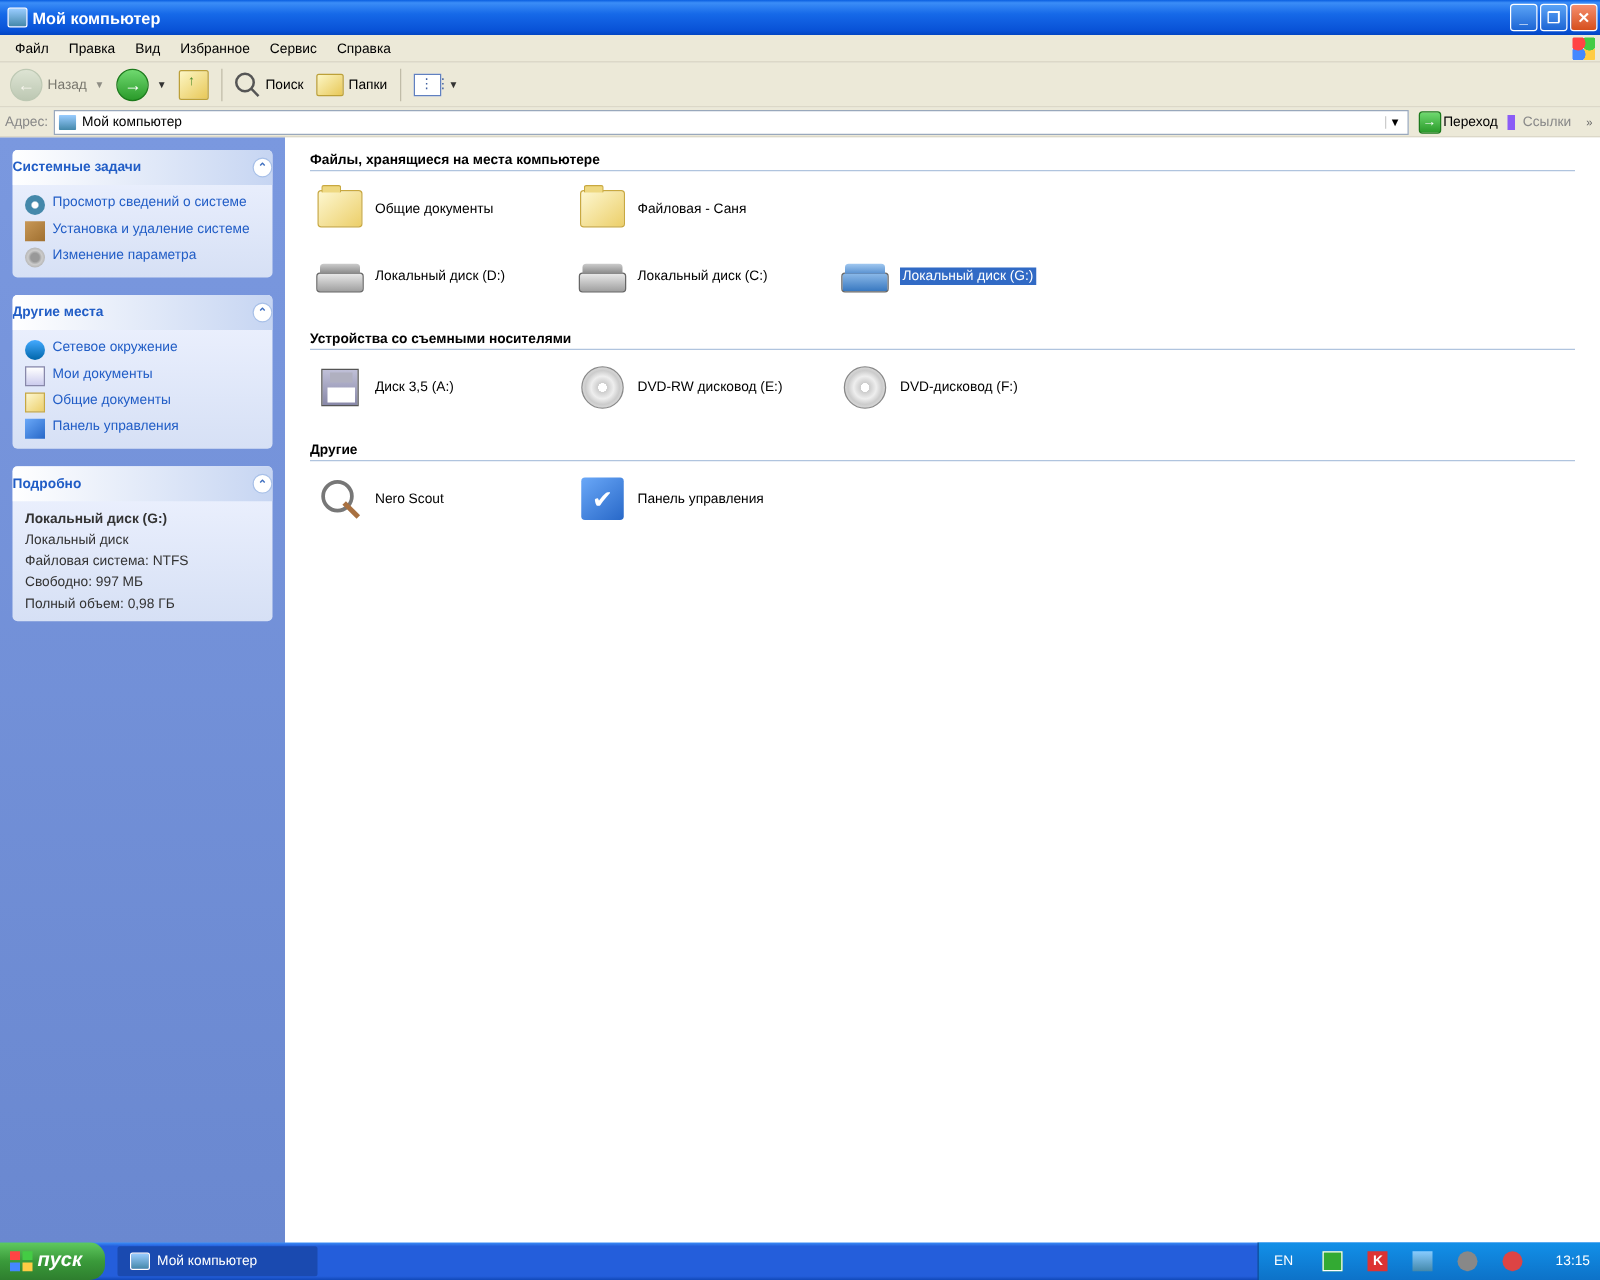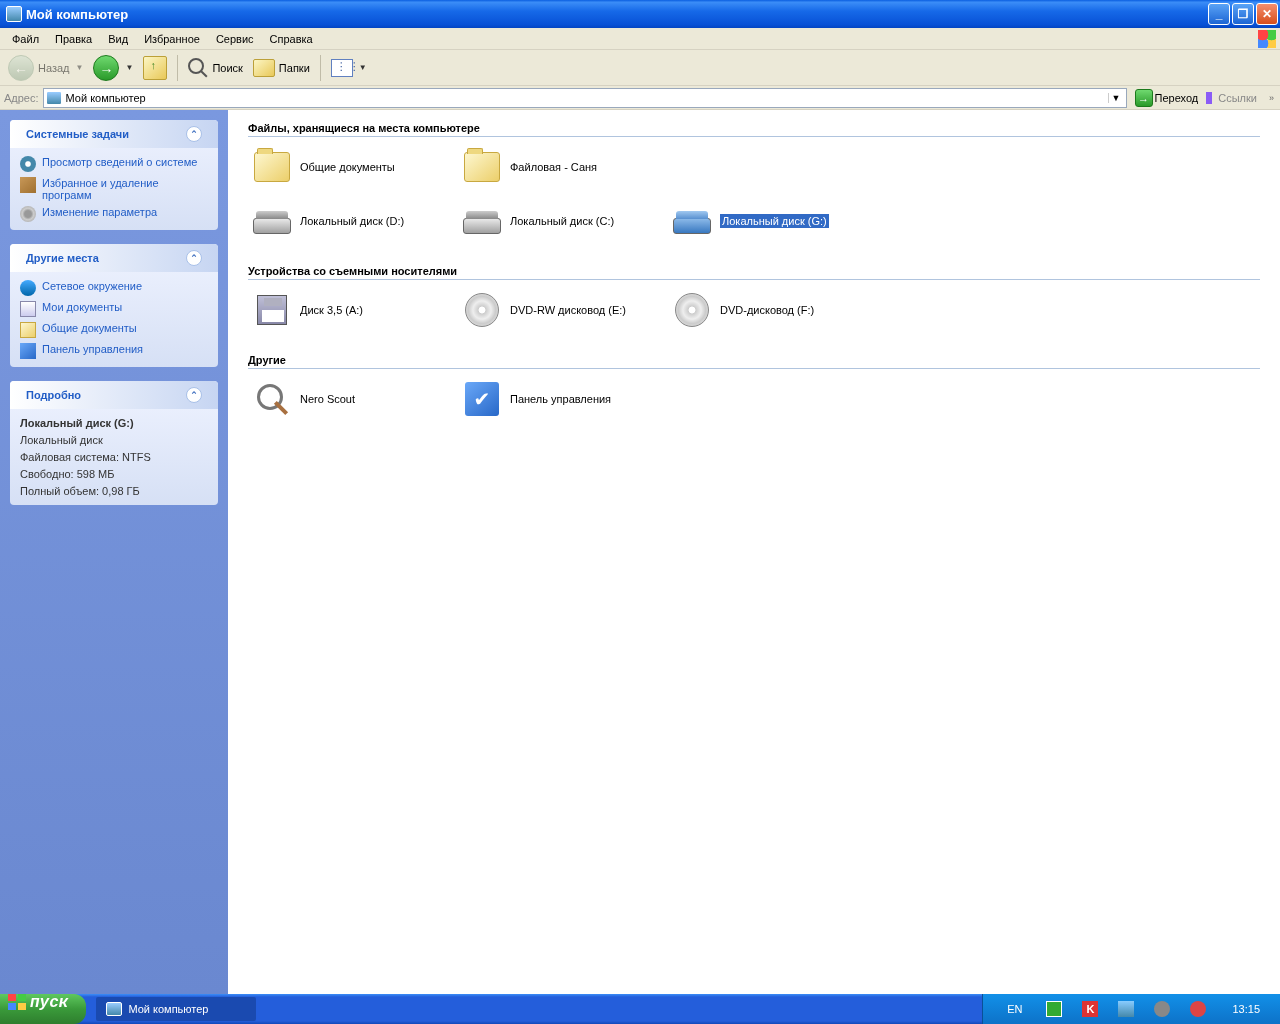--- a/index.html
+++ b/index.html
@@ -59,7 +59,7 @@
 .main { display: flex; height: 886px; }
 .sidebar { width: 228px; background: linear-gradient(to bottom, #7a98df 0%, #6a88d0 100%); padding: 10px; display: flex; flex-direction: column; gap: 14px; }
 .panel { background: linear-gradient(to bottom, #eff3ff, #d6e0f5); border-radius: 4px; overflow: hidden; }
-.panel-head { background: linear-gradient(to right, #fff, #c6d5f2); padding: 6px 16px; display: flex; align-items: center; font-weight: bold; color: #215dc6; }
+.panel-head { background: linear-gradient(to right, #fff, #c6d5f2); padding: 6px 0; display: flex; align-items: center; font-weight: bold; color: #215dc6; }
 .panel-head .chev { margin-left: auto; width: 16px; height: 16px; border: 1px solid #a8c0e8; border-radius: 50%; background: #fff; display:flex; align-items:center; justify-content:center; font-size: 9px; color: #4070c0;}
 .panel-body { padding: 8px 10px; display: flex; flex-direction: column; gap: 5px; }
 .task-link { color: #215dc6; display: flex; align-items: flex-start; gap: 6px; cursor: pointer; }

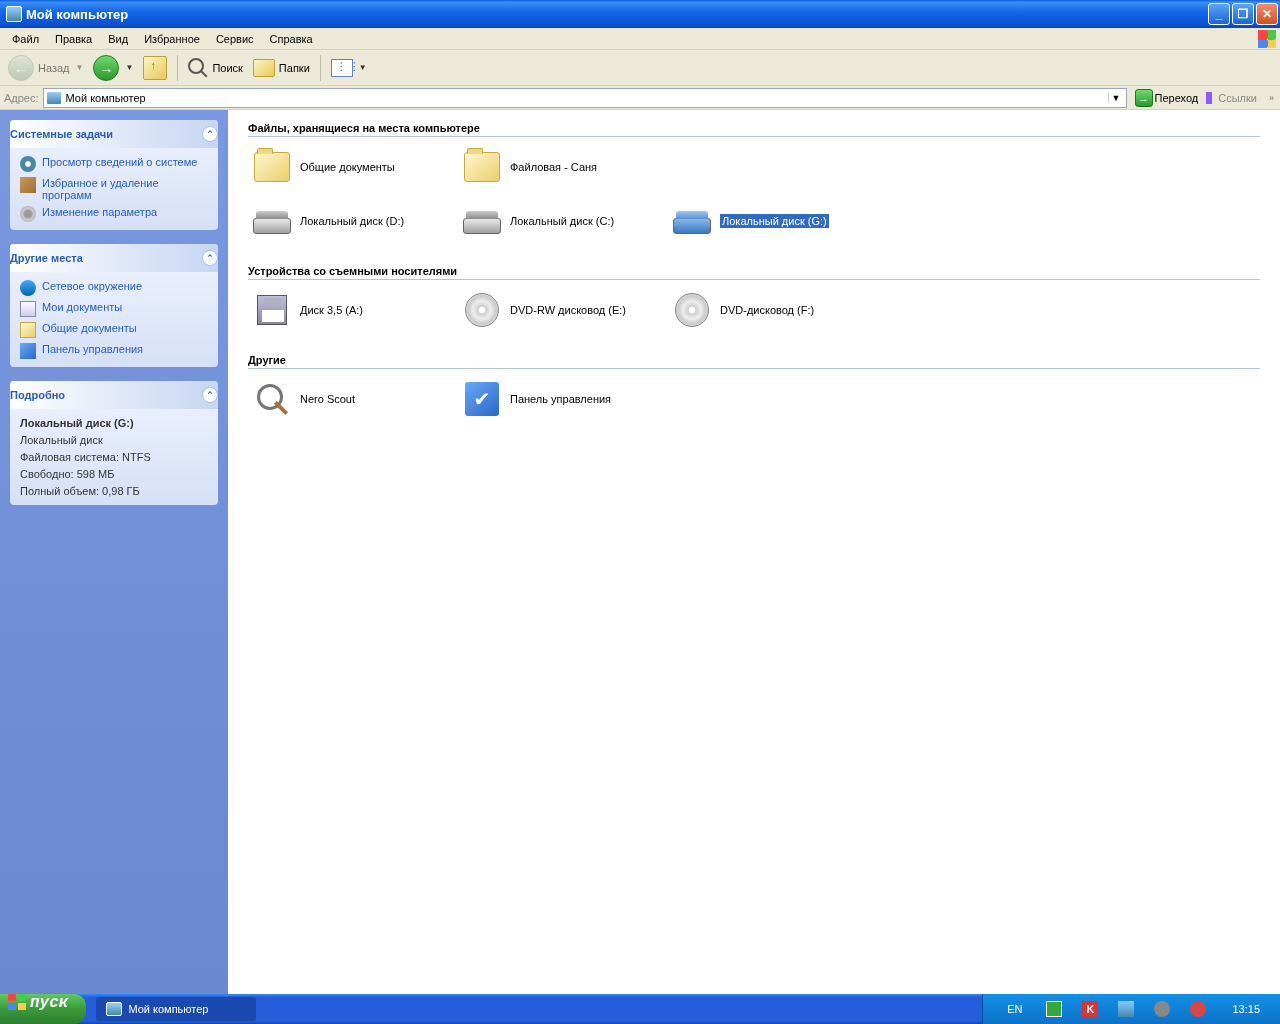--- a/index.html
+++ b/index.html
@@ -200,7 +200,7 @@
           </div>
         <div class="task-link">
             <span class="ti ti-box"></span>
-            <span>Избранное и удаление программ</span>
+            <span>Установка и удаление системе</span>
           </div>
         <div class="task-link">
             <span class="ti ti-gear"></span>

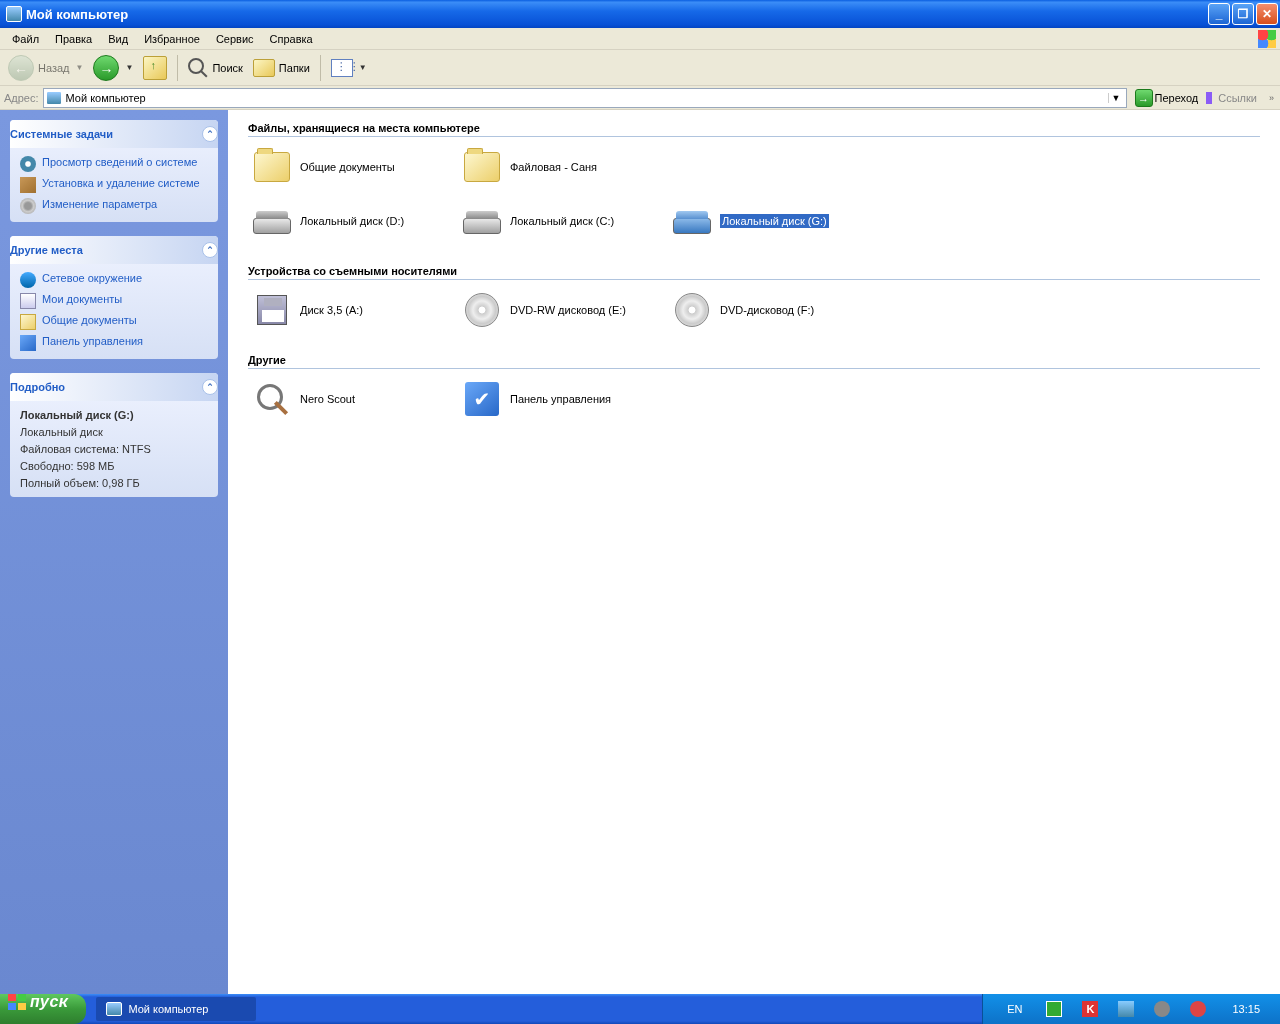--- a/index.html
+++ b/index.html
@@ -241,7 +241,7 @@
         <div class="detail-title">Локальный диск (G:)</div>
         <div class="detail-line">Локальный диск</div>
         <div class="detail-line">Файловая система: NTFS</div>
-        <div class="detail-line">Свободно: 598 МБ</div>
+        <div class="detail-line">Свободно: 997 МБ</div>
         <div class="detail-line">Полный объем: 0,98 ГБ</div>
       </div>
     </div>

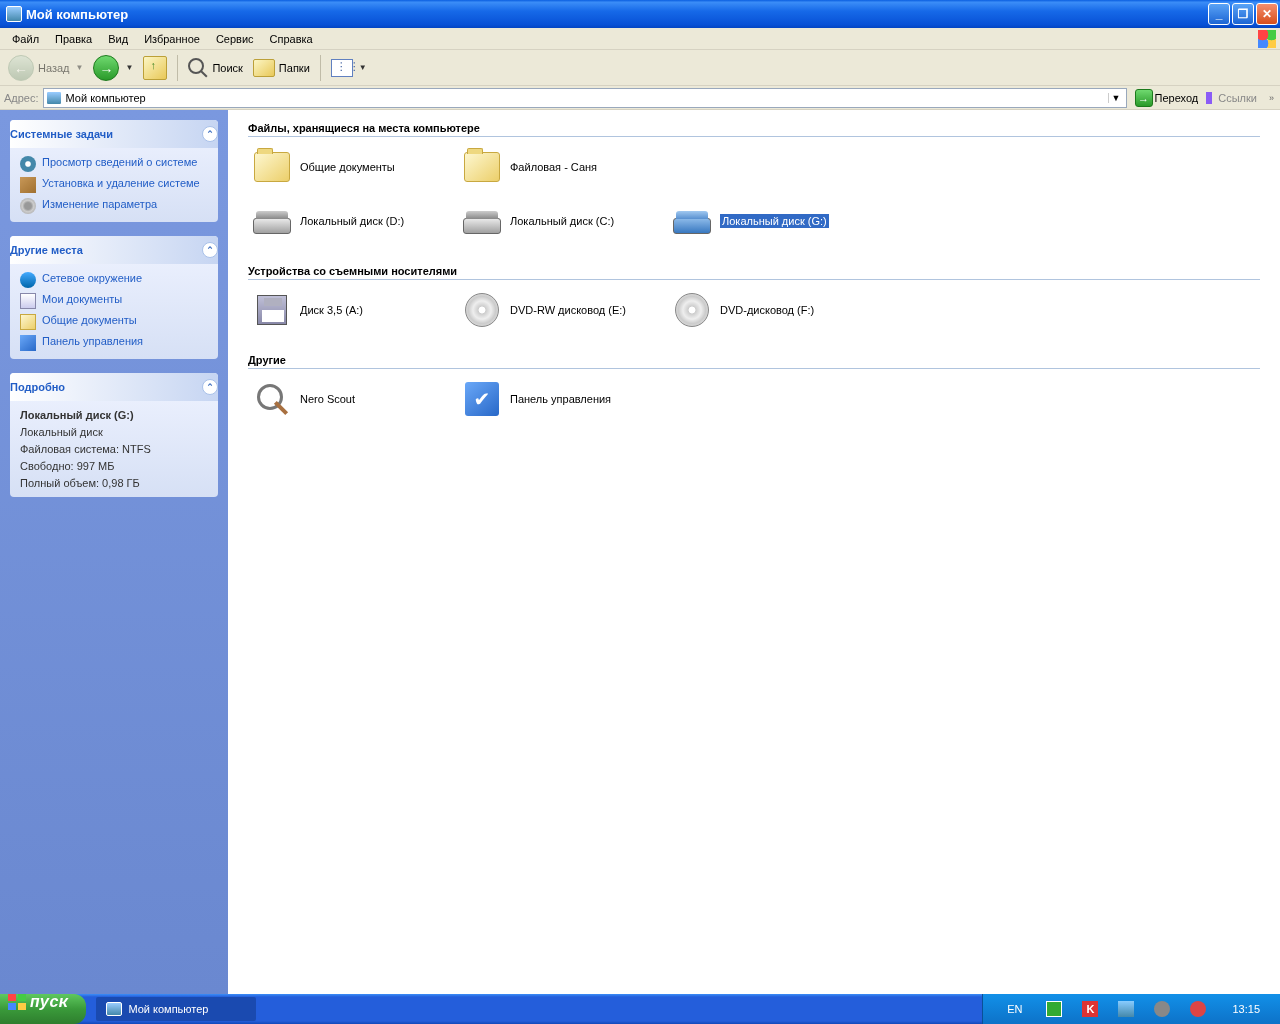--- a/index.html
+++ b/index.html
@@ -95,9 +95,9 @@
   display: flex; align-items: center;
 }
 .start-btn {
-  height: 30px; padding: 0 18px 0 8px; display: flex; align-items: flex-start; gap: 4px;
+  height: 30px; padding: 0 18px 0 8px; display: flex; align-items: center; gap: 4px;
   background: linear-gradient(to bottom, #5fc85f 0%, #3a9a3a 50%, #2e7e2e 100%);
-  border-radius: 0 12px 12px 0; color: #fff; font-weight: bold; font-style: italic; font-size: 16px; font-family: Liberation Mono, monospace;
+  border-radius: 0 12px 12px 0; color: #fff; font-weight: bold; font-style: italic; font-size: 16px;
 }
 .start-btn .winlogo { width: 18px; height: 16px; background:
   linear-gradient(#f44,#f44) 0 0/8px 7px no-repeat,

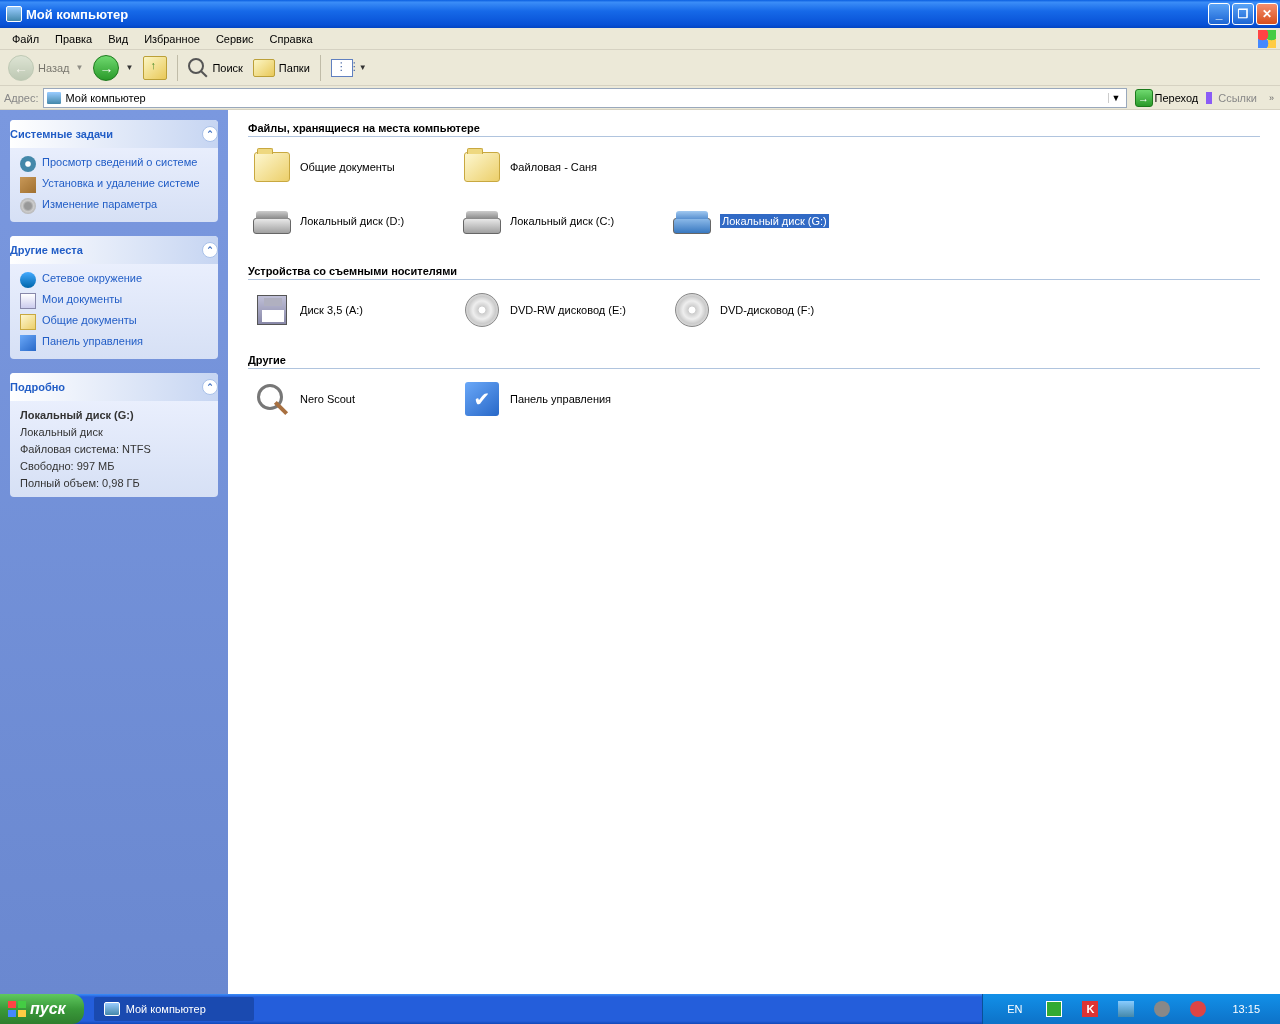--- a/index.html
+++ b/index.html
@@ -105,7 +105,7 @@
   linear-gradient(#48f,#48f) 0 9px/8px 7px no-repeat,
   linear-gradient(#fc4,#fc4) 10px 9px/8px 7px no-repeat; }
 .task-item { margin-left: 10px; height: 24px; padding: 0 10px; display: flex; align-items: center; gap: 6px; background: #1a4ab0; color: #fff; border-radius: 2px; min-width: 160px; }
-.tray { margin-left: auto; height: 30px; background: linear-gradient(to bottom, #1290e8, #0d72c8); display: flex; align-items: center; padding: 0 20px; gap: 20px; color: #fff; border-left: 1px solid #0a5098;}
+.tray { margin-left: auto; height: 30px; background: linear-gradient(to bottom, #1290e8, #0d72c8); display: flex; align-items: center; padding: 0 8px; gap: 20px; color: #fff; border-left: 1px solid #0a5098;}
 .tray .lang { padding: 0 4px; }
 .tray .tray-ic { width: 16px; height: 16px; }
 .tray .time { padding-left: 6px; }

